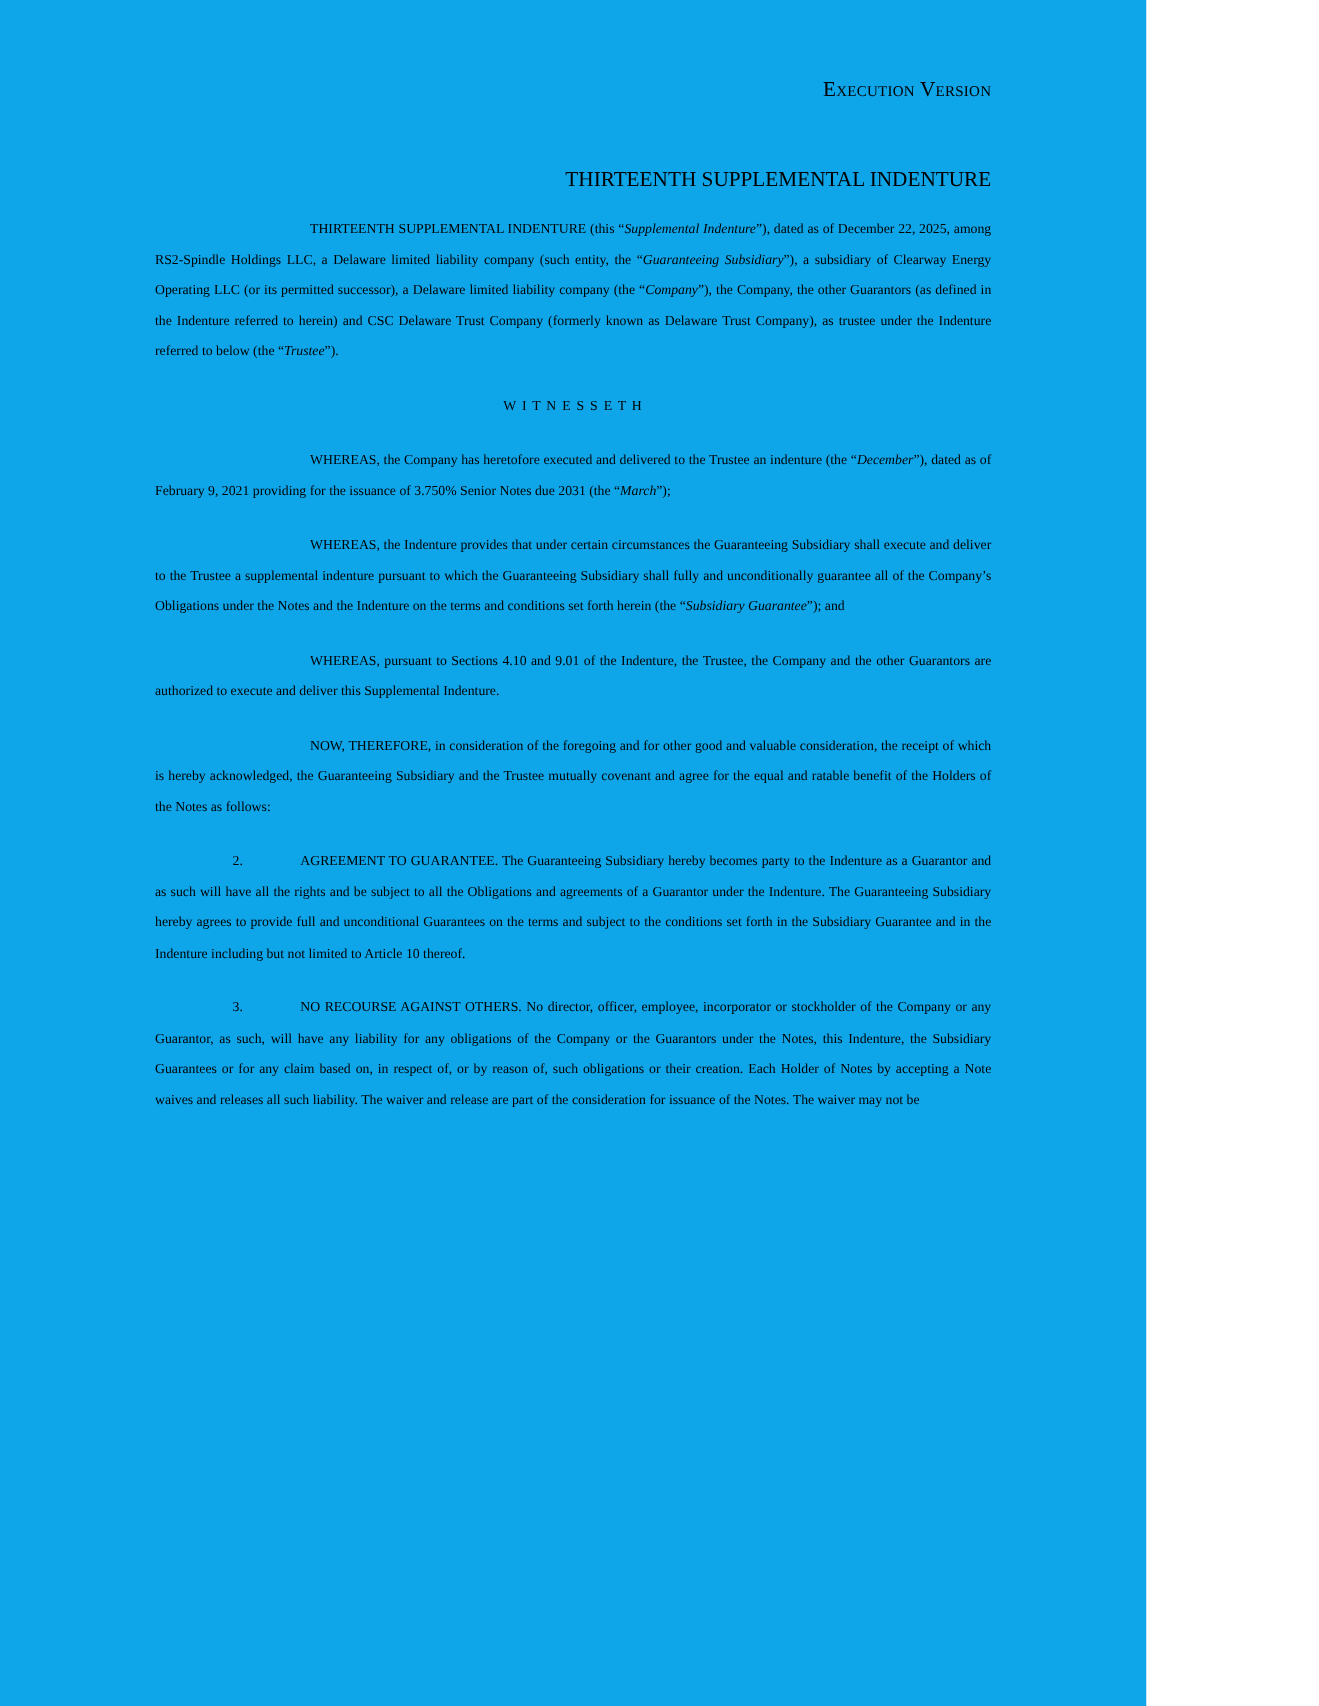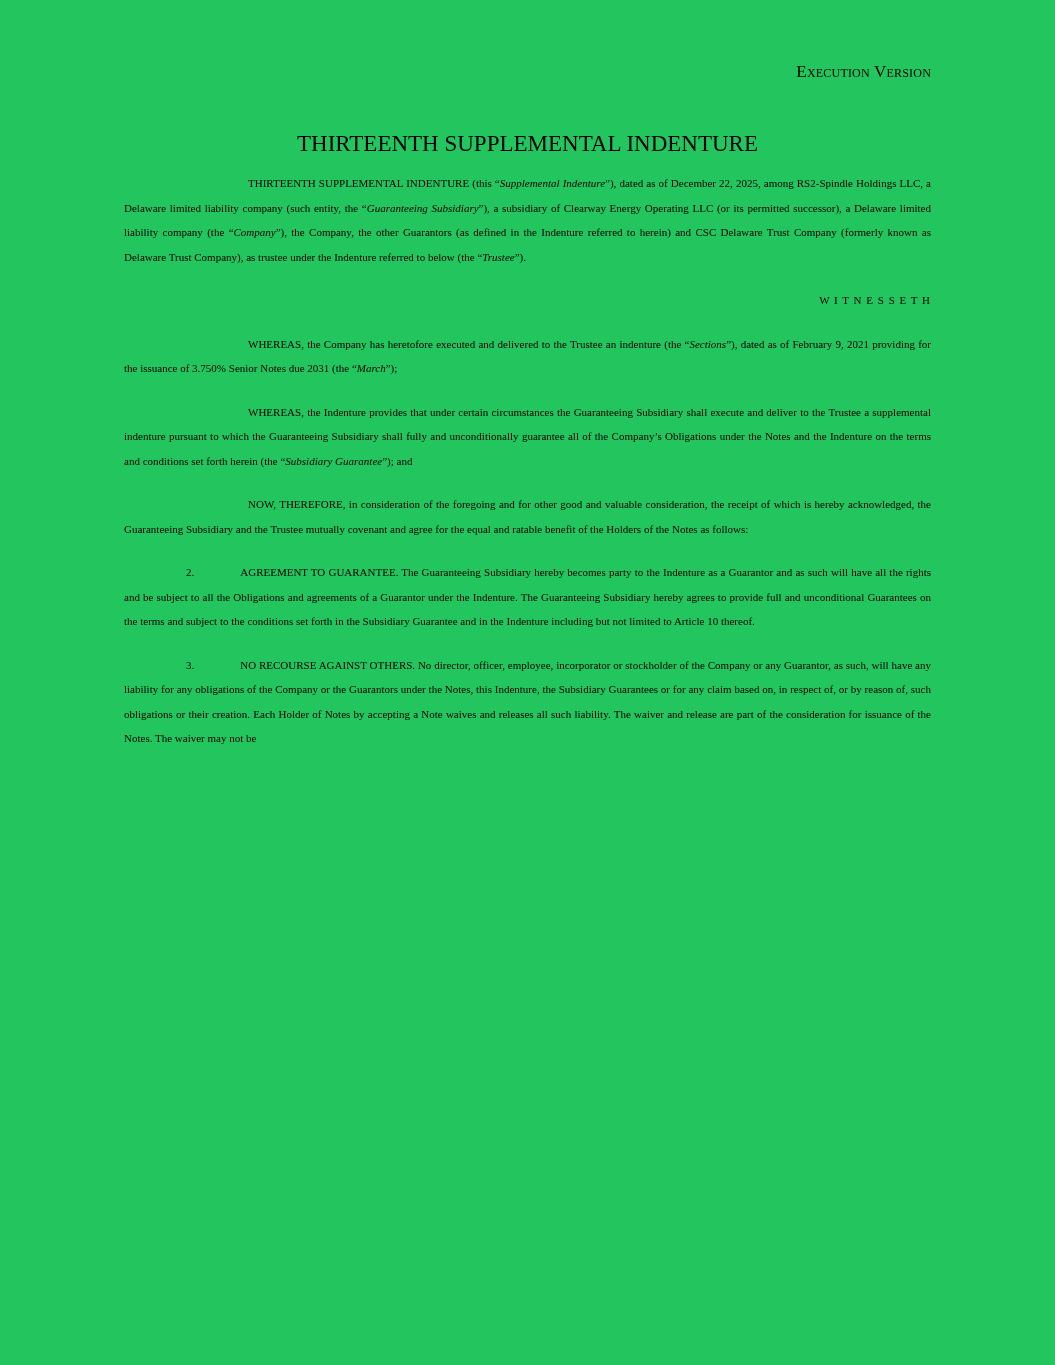--- a/index.html
+++ b/index.html
@@ -14,10 +14,10 @@
   }
   .page {
     position: relative;
-    width: 1055px;
+    width: 917px;
     min-height: 1365px;
     box-sizing: border-box;
-    background: #22c55e;
+    background: #0ea5e9;
     padding: 62px 124px 40px 124px;
   }
   .exec-version {

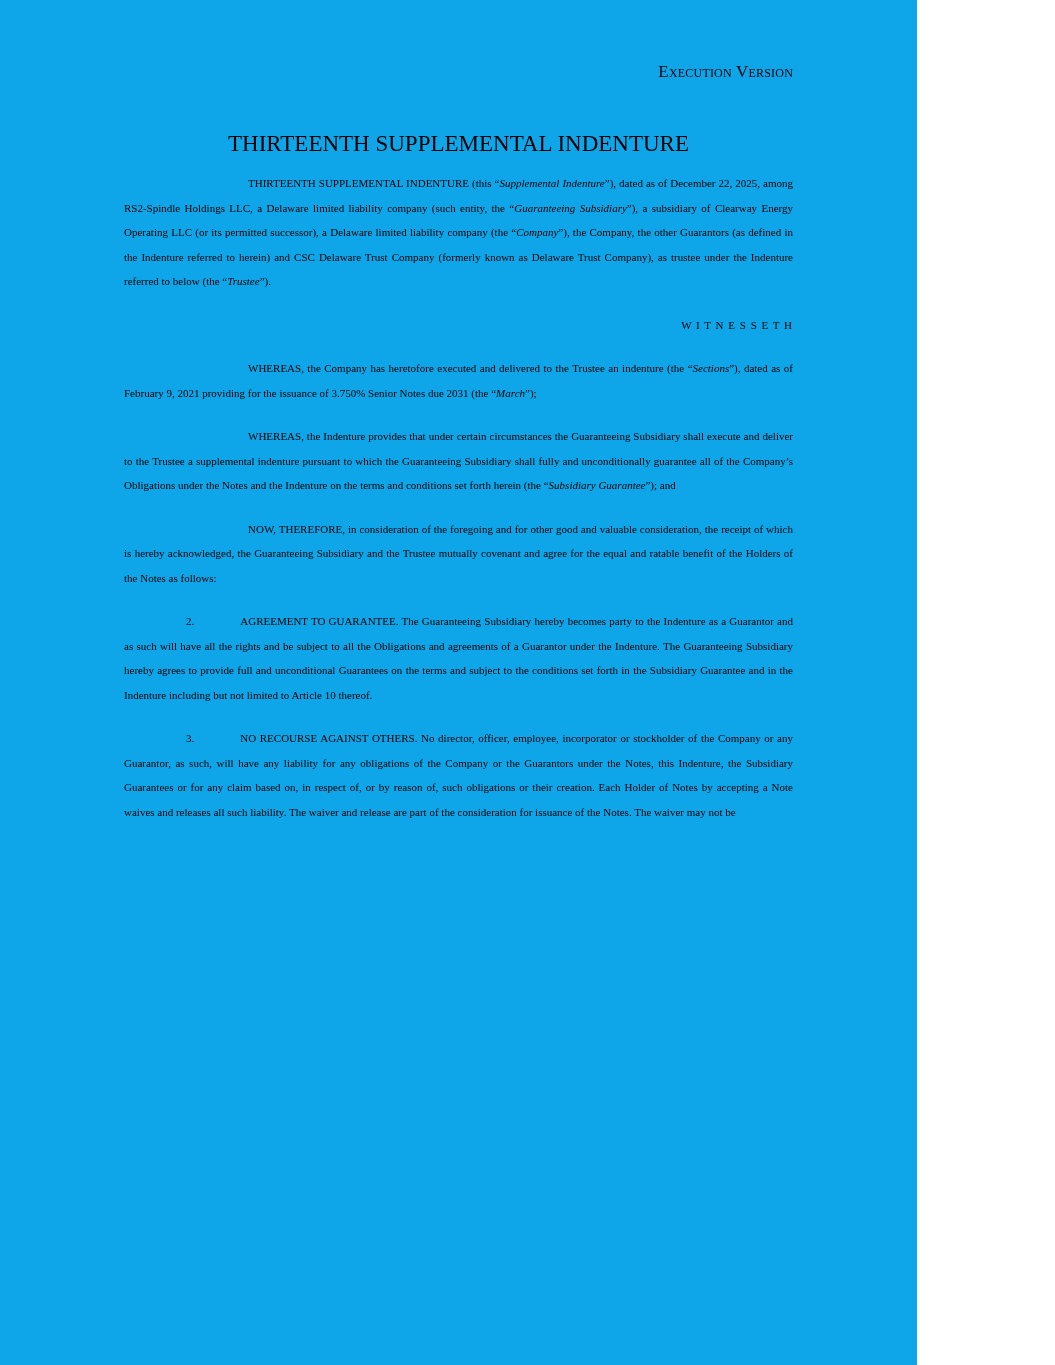--- a/index.html
+++ b/index.html
@@ -29,8 +29,8 @@
     margin: 0 0 50px 0;
   }
   .doc-title {
-    text-align: center;
-    font-size: 23px;
+    text-align: right;
+    font-size: 17px;
     font-weight: normal;
     line-height: 24px;
     margin: 0 0 15px 0;

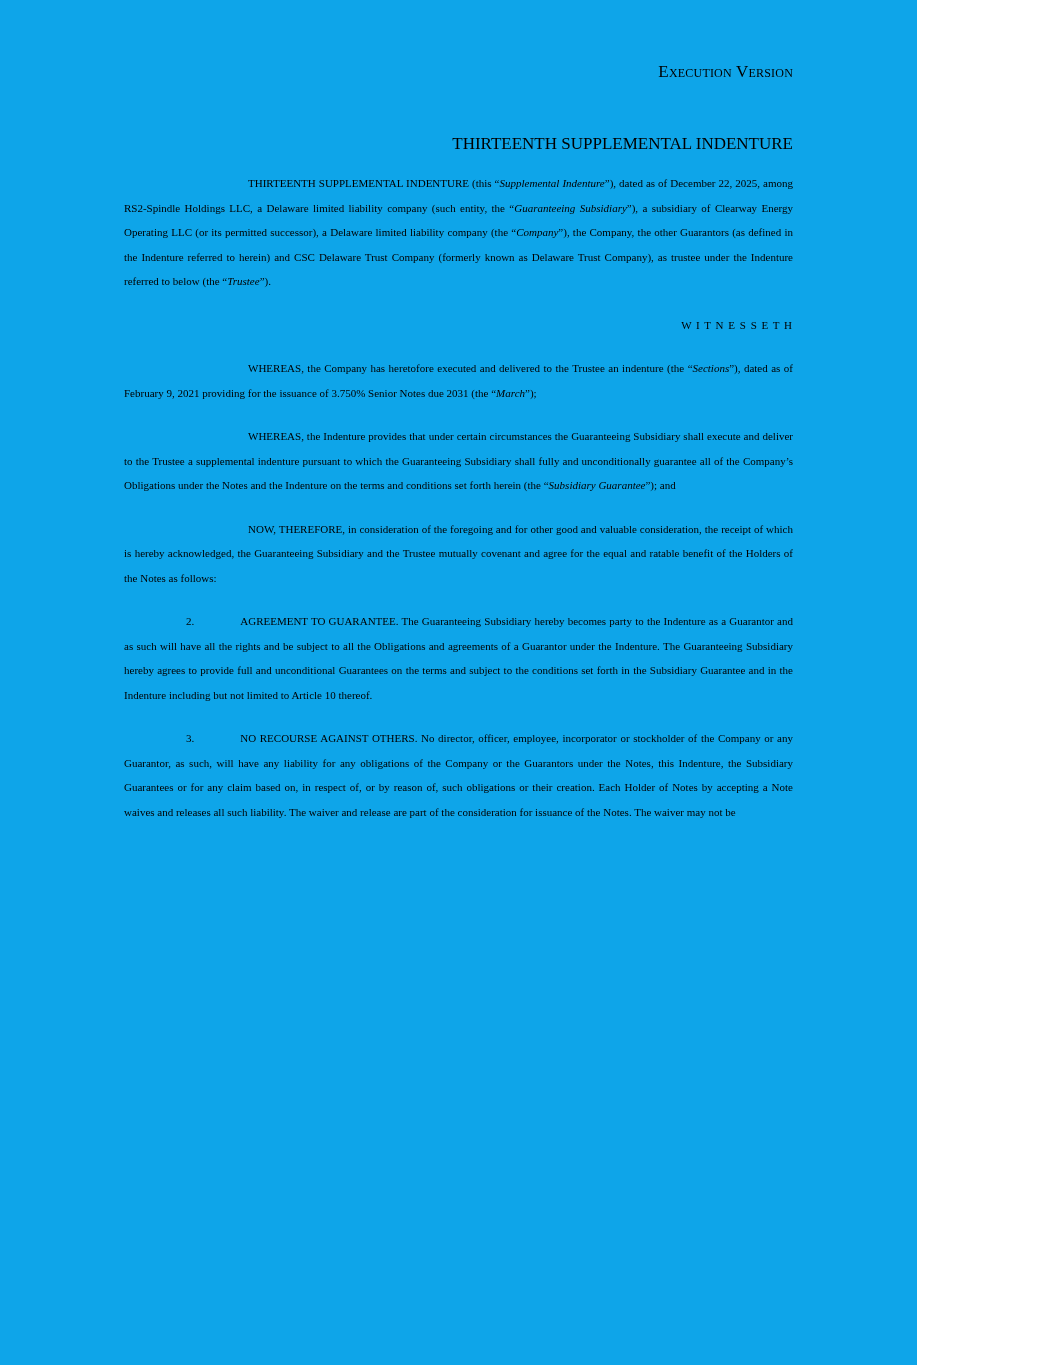--- a/index.html
+++ b/index.html
@@ -43,7 +43,7 @@
   }
   .para.body { text-indent: 124px; }
   .para.centered {
-    text-align: right;
+    text-align: center;
     text-indent: 0;
     letter-spacing: 1px;
   }

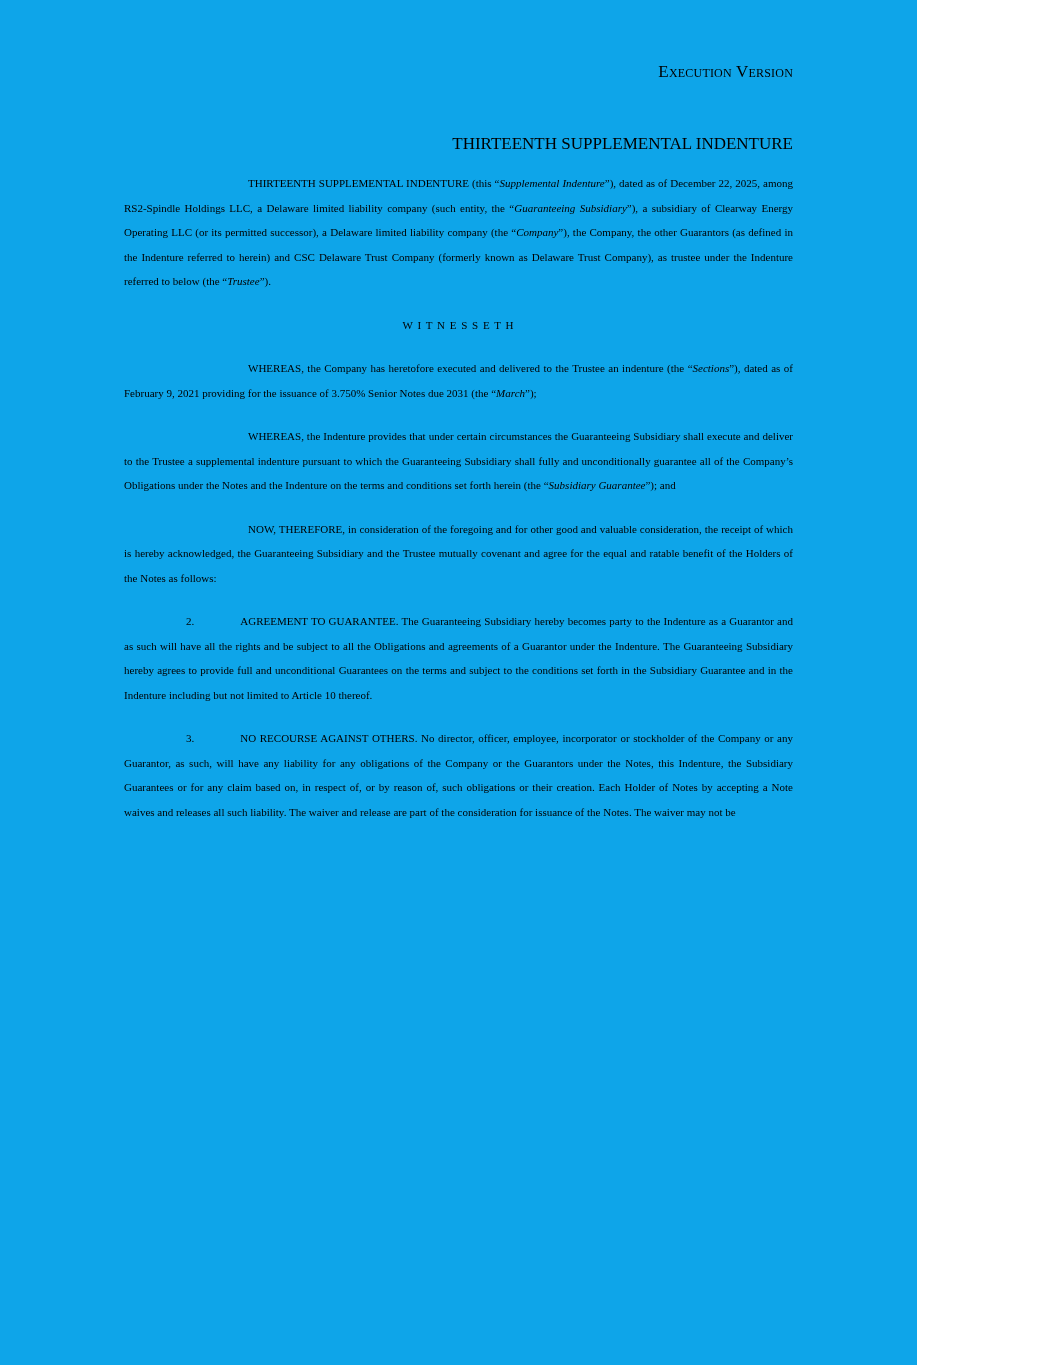--- a/index.html
+++ b/index.html
@@ -65,7 +65,7 @@
   <div>
       <p class="para body"><span>THIRTEENTH SUPPLEMENTAL INDENTURE (this “</span><em>Supplemental Indenture</em><span>”), dated as of December 22, 2025, among RS2-Spindle Holdings LLC, a Delaware limited liability company (such entity, the “</span><em>Guaranteeing Subsidiary</em><span>”), a subsidiary of Clearway Energy Operating LLC (or its permitted successor), a Delaware limited liability company (the “</span><em>Company</em><span>”), the Company, the other Guarantors (as defined in the Indenture referred to herein) and CSC Delaware Trust Company (formerly known as Delaware Trust Company), as trustee under the Indenture referred to below (the “</span><em>Trustee</em><span>”).</span></p>
       <p class="para centered"><span>W I T N E S S E T H</span></p>
-      <p class="para body"><span>WHEREAS, the Company has heretofore executed and delivered to the Trustee an indenture (the “</span><em>Sections</em><span>”), dated as of February 9, 2021 providing for the issuance of 3.750% Senior Notes due 2031 (the “</span><em>March</em><span>”);</span></p>
+      <p class="para body"><span>WHEREAS, the Company has heretofore executed and delivered to the Trustee an indenture (the “</span><em>December</em><span>”), dated as of February 9, 2021 providing for the issuance of 3.750% Senior Notes due 2031 (the “</span><em>March</em><span>”);</span></p>
       <p class="para body"><span>WHEREAS, the Indenture provides that under certain circumstances the Guaranteeing Subsidiary shall execute and deliver to the Trustee a supplemental indenture pursuant to which the Guaranteeing Subsidiary shall fully and unconditionally guarantee all of the Company’s Obligations under the Notes and the Indenture on the terms and conditions set forth herein (the “</span><em>Subsidiary Guarantee</em><span>”); and</span></p>
       <p class="para body"><span>NOW, THEREFORE, in consideration of the foregoing and for other good and valuable consideration, the receipt of which is hereby acknowledged, the Guaranteeing Subsidiary and the Trustee mutually covenant and agree for the equal and ratable benefit of the Holders of the Notes as follows:</span></p>
       <p class="para numbered"><span class="num">2.</span><span class="tab"></span><span>AGREEMENT TO GUARANTEE. The Guaranteeing Subsidiary hereby becomes party to the Indenture as a Guarantor and as such will have all the rights and be subject to all the Obligations and agreements of a Guarantor under the Indenture. The Guaranteeing Subsidiary hereby agrees to provide full and unconditional Guarantees on the terms and subject to the conditions set forth in the Subsidiary Guarantee and in the Indenture including but not limited to Article 10 thereof.</span></p>

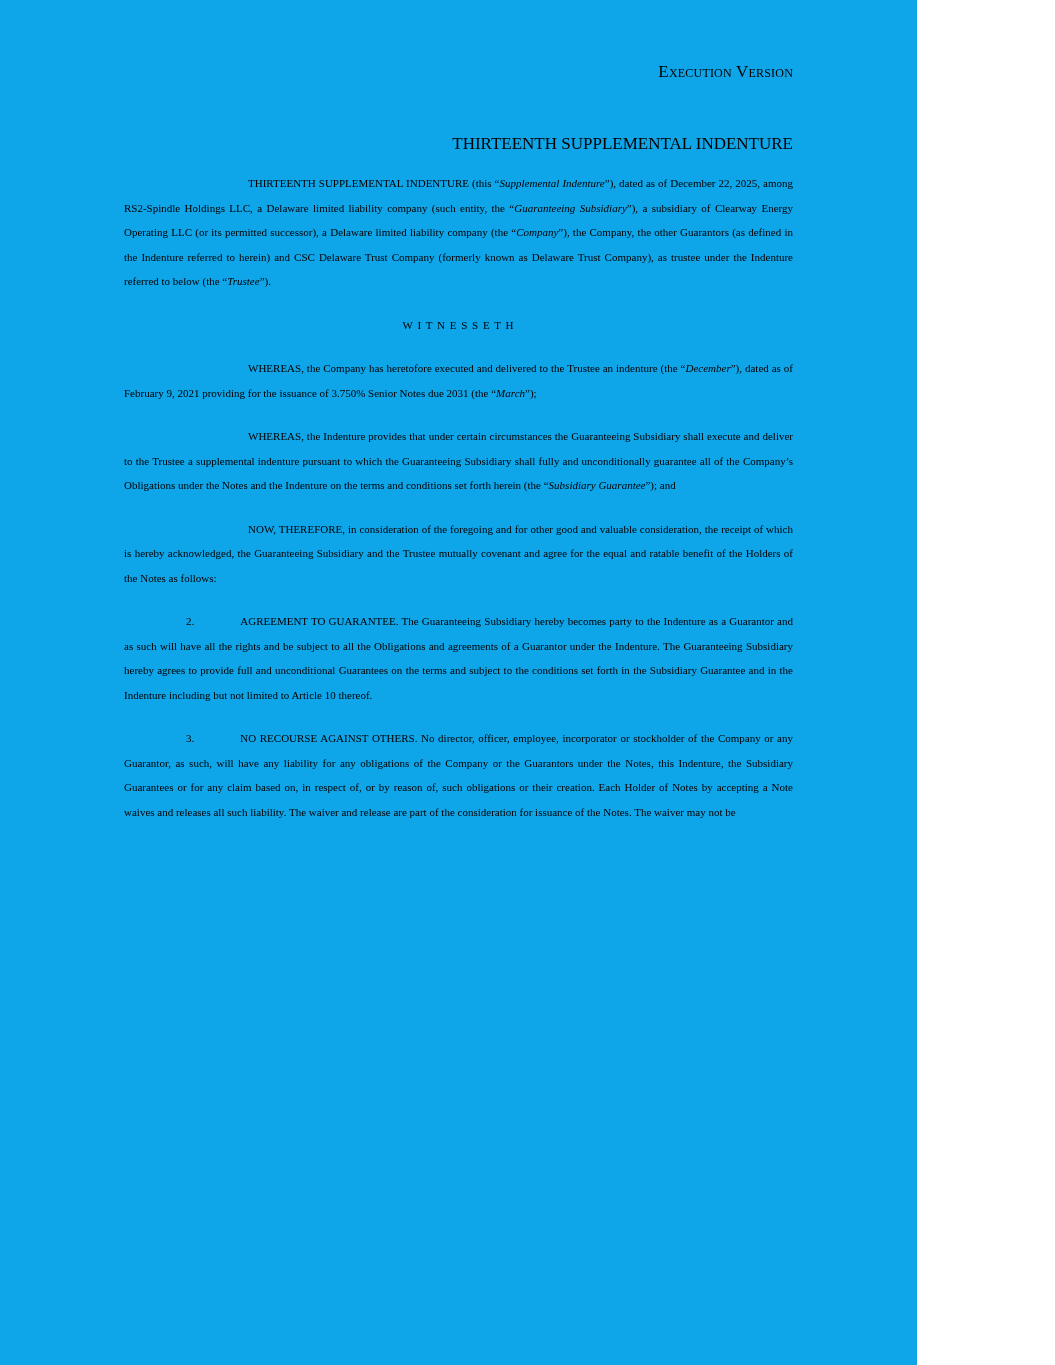--- a/index.html
+++ b/index.html
@@ -67,6 +67,7 @@
       <p class="para centered"><span>W I T N E S S E T H</span></p>
       <p class="para body"><span>WHEREAS, the Company has heretofore executed and delivered to the Trustee an indenture (the “</span><em>December</em><span>”), dated as of February 9, 2021 providing for the issuance of 3.750% Senior Notes due 2031 (the “</span><em>March</em><span>”);</span></p>
       <p class="para body"><span>WHEREAS, the Indenture provides that under certain circumstances the Guaranteeing Subsidiary shall execute and deliver to the Trustee a supplemental indenture pursuant to which the Guaranteeing Subsidiary shall fully and unconditionally guarantee all of the Company’s Obligations under the Notes and the Indenture on the terms and conditions set forth herein (the “</span><em>Subsidiary Guarantee</em><span>”); and</span></p>
+      <p class="para body"><span>WHEREAS, pursuant to Sections 4.10 and 9.01 of the Indenture, the Trustee, the Company and the other Guarantors are authorized to execute and deliver this Supplemental Indenture.</span></p>
       <p class="para body"><span>NOW, THEREFORE, in consideration of the foregoing and for other good and valuable consideration, the receipt of which is hereby acknowledged, the Guaranteeing Subsidiary and the Trustee mutually covenant and agree for the equal and ratable benefit of the Holders of the Notes as follows:</span></p>
       <p class="para numbered"><span class="num">2.</span><span class="tab"></span><span>AGREEMENT TO GUARANTEE. The Guaranteeing Subsidiary hereby becomes party to the Indenture as a Guarantor and as such will have all the rights and be subject to all the Obligations and agreements of a Guarantor under the Indenture. The Guaranteeing Subsidiary hereby agrees to provide full and unconditional Guarantees on the terms and subject to the conditions set forth in the Subsidiary Guarantee and in the Indenture including but not limited to Article 10 thereof.</span></p>
       <p class="para numbered"><span class="num">3.</span><span class="tab"></span><span>NO RECOURSE AGAINST OTHERS. No director, officer, employee, incorporator or stockholder of the Company or any Guarantor, as such, will have any liability for any obligations of the Company or the Guarantors under the Notes, this Indenture, the Subsidiary Guarantees or for any claim based on, in respect of, or by reason of, such obligations or their creation. Each Holder of Notes by accepting a Note waives and releases all such liability. The waiver and release are part of the consideration for issuance of the Notes. The waiver may not be</span></p>

